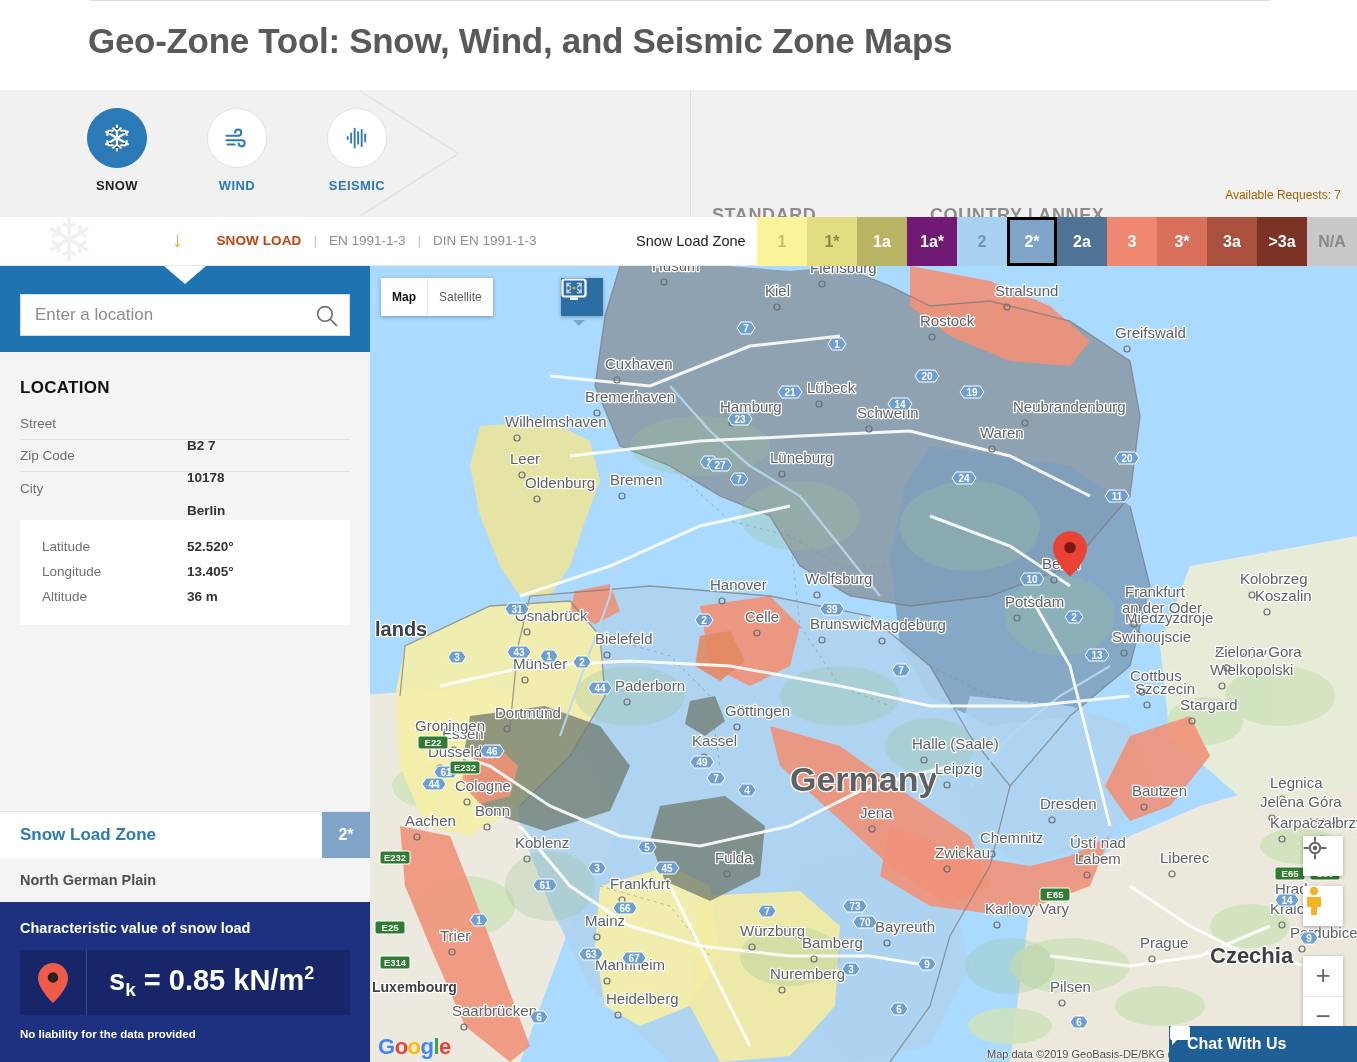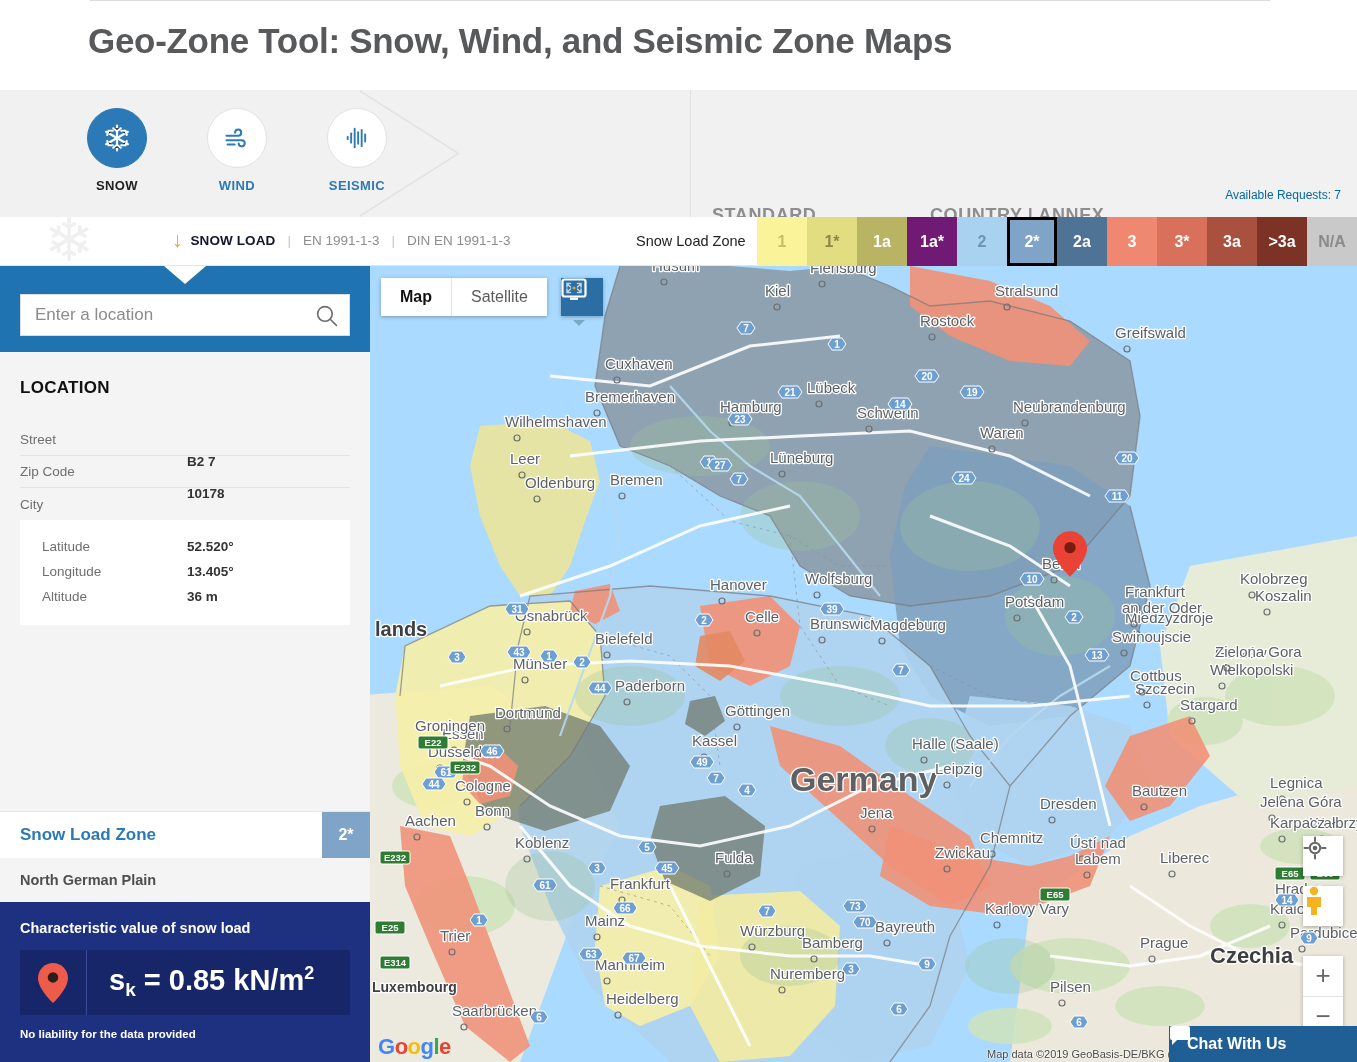--- a/index.html
+++ b/index.html
@@ -54,7 +54,7 @@
 
   .avail {
     position: absolute; top: 98px; right: 16px;
-    font-size: 12px; color: #0369a1;
+    font-size: 12px; color: #a16207;
   }
   .selgroup { position: absolute; top: 115px; }
   .selgroup.g1 { left: 712px; width: 200px; }

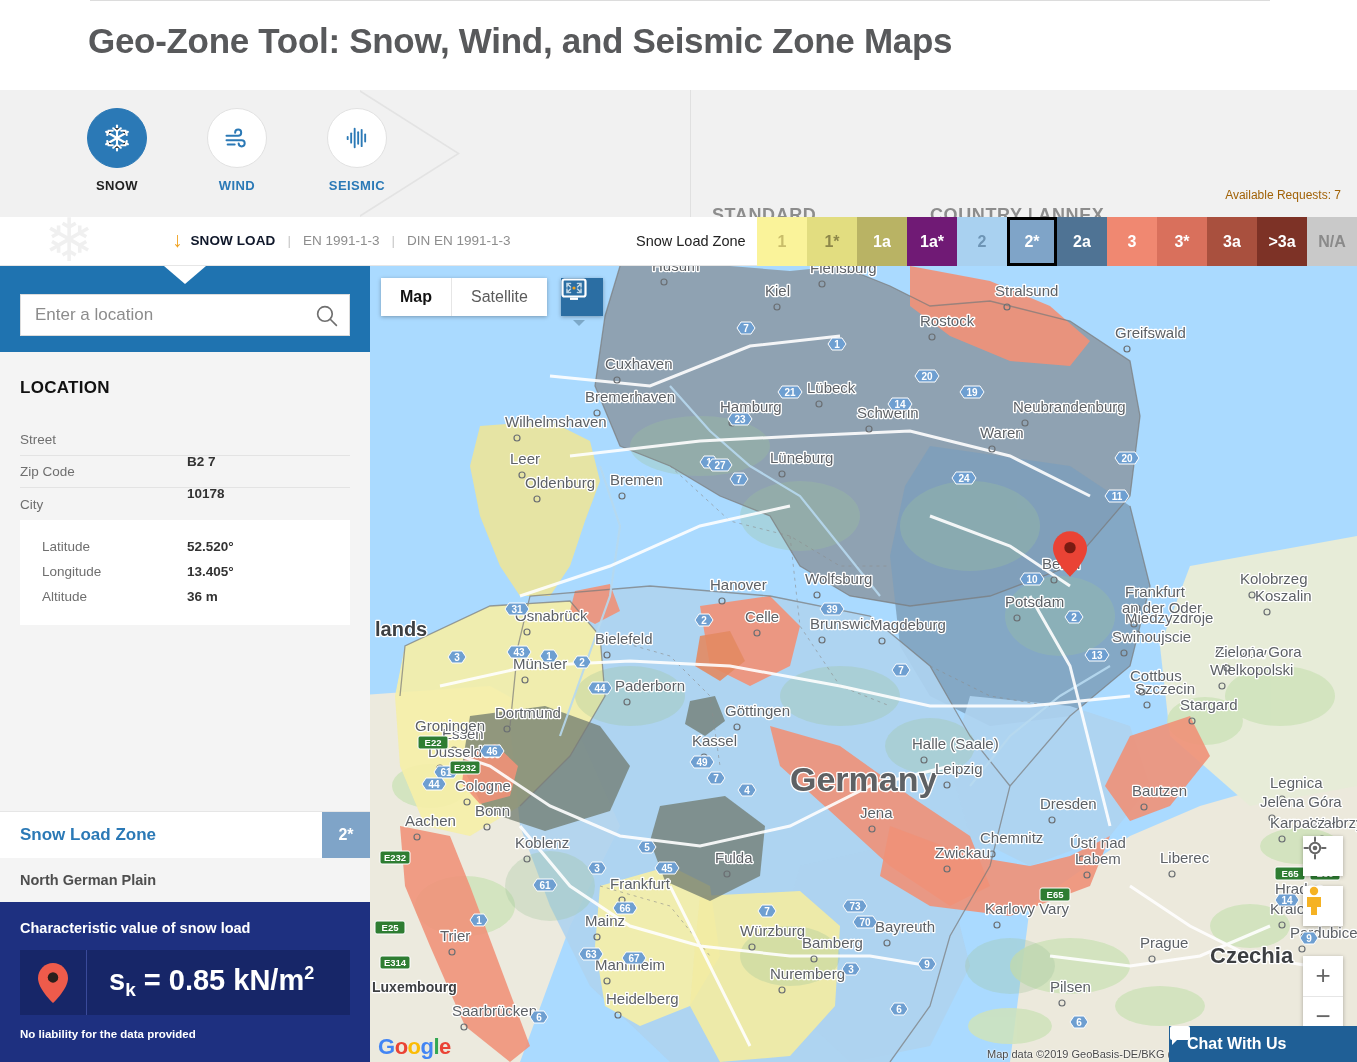--- a/index.html
+++ b/index.html
@@ -97,7 +97,7 @@
     font-size: 13.5px; white-space: nowrap;
   }
   .loadlabel .arrow { color: #f0a11e; font-size: 21px; line-height: 18px; font-weight: bold; }
-  .loadlabel .b { font-weight: bold; color: #0f172a; letter-spacing: .1px; }
+  .loadlabel .b { font-weight: bold; color: #c2410c; letter-spacing: .1px; margin-left: 26px; }
   .loadlabel .sep { color: #c6c6c6; margin: 0 4px; }
   .loadlabel .g { color: #8d8d8d; }
   .zoneword {

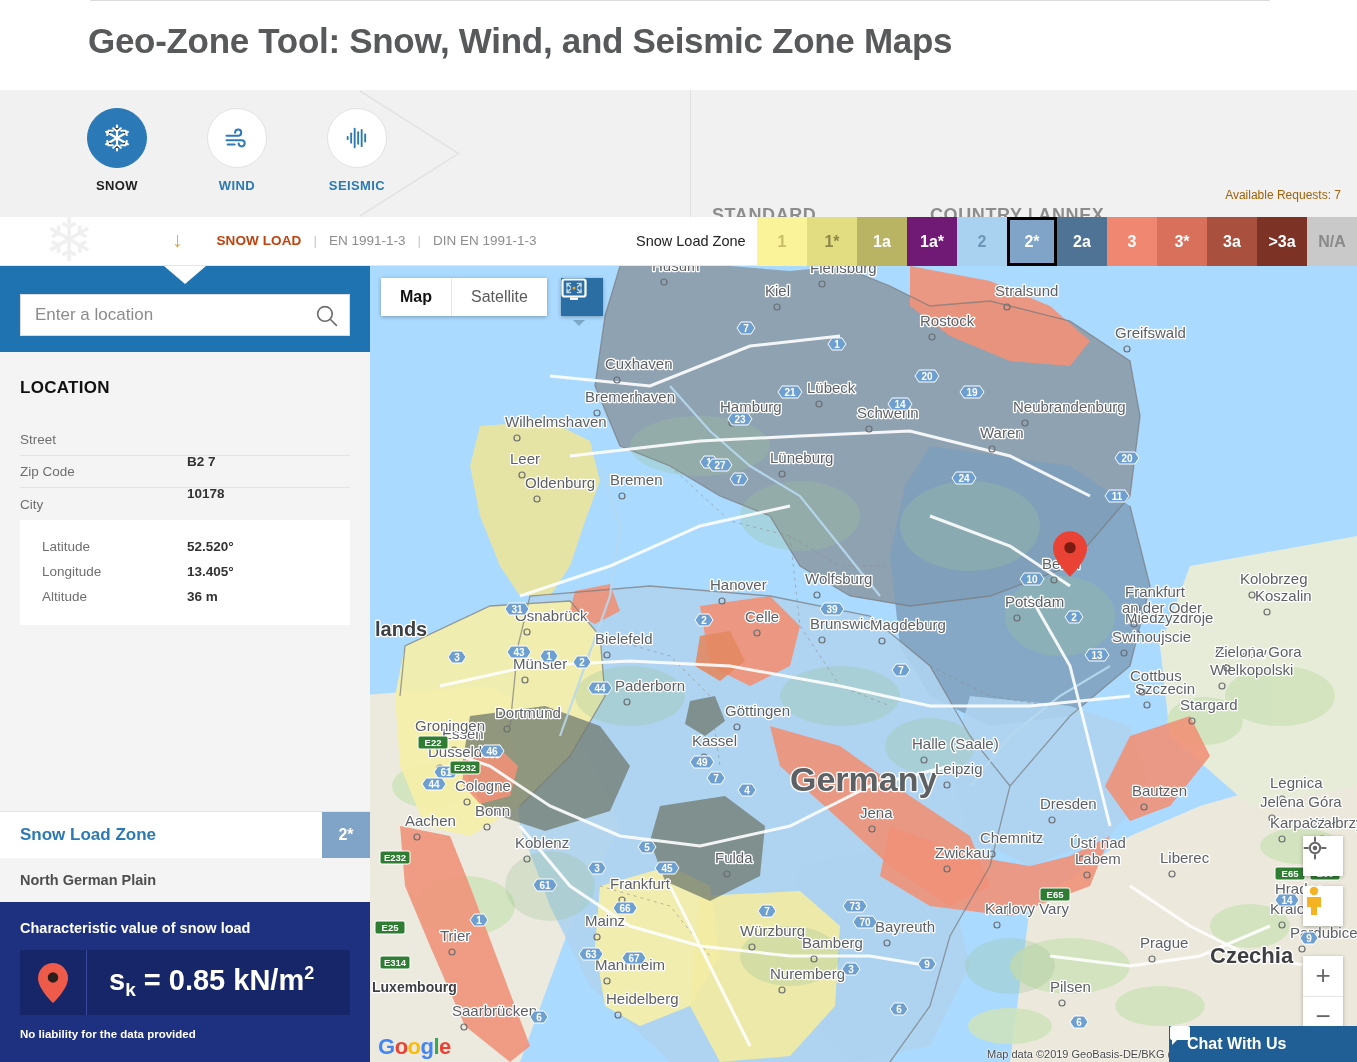--- a/index.html
+++ b/index.html
@@ -200,8 +200,8 @@
     background: #fff; box-shadow: 0 1px 4px rgba(0,0,0,.3); z-index: 20;
   }
   .maptypes .mt {
-    display: flex; align-items: center; padding: 0 19px;
-    font-size: 16px; color: #5b5b5b; cursor: pointer;
+    display: flex; align-items: center; padding: 0 11px;
+    font-size: 12px; color: #5b5b5b; cursor: pointer;
   }
   .maptypes .mt.on { color: #111; font-weight: bold; }
   .maptypes .mt + .mt { border-left: 1px solid #e6e6e6; }

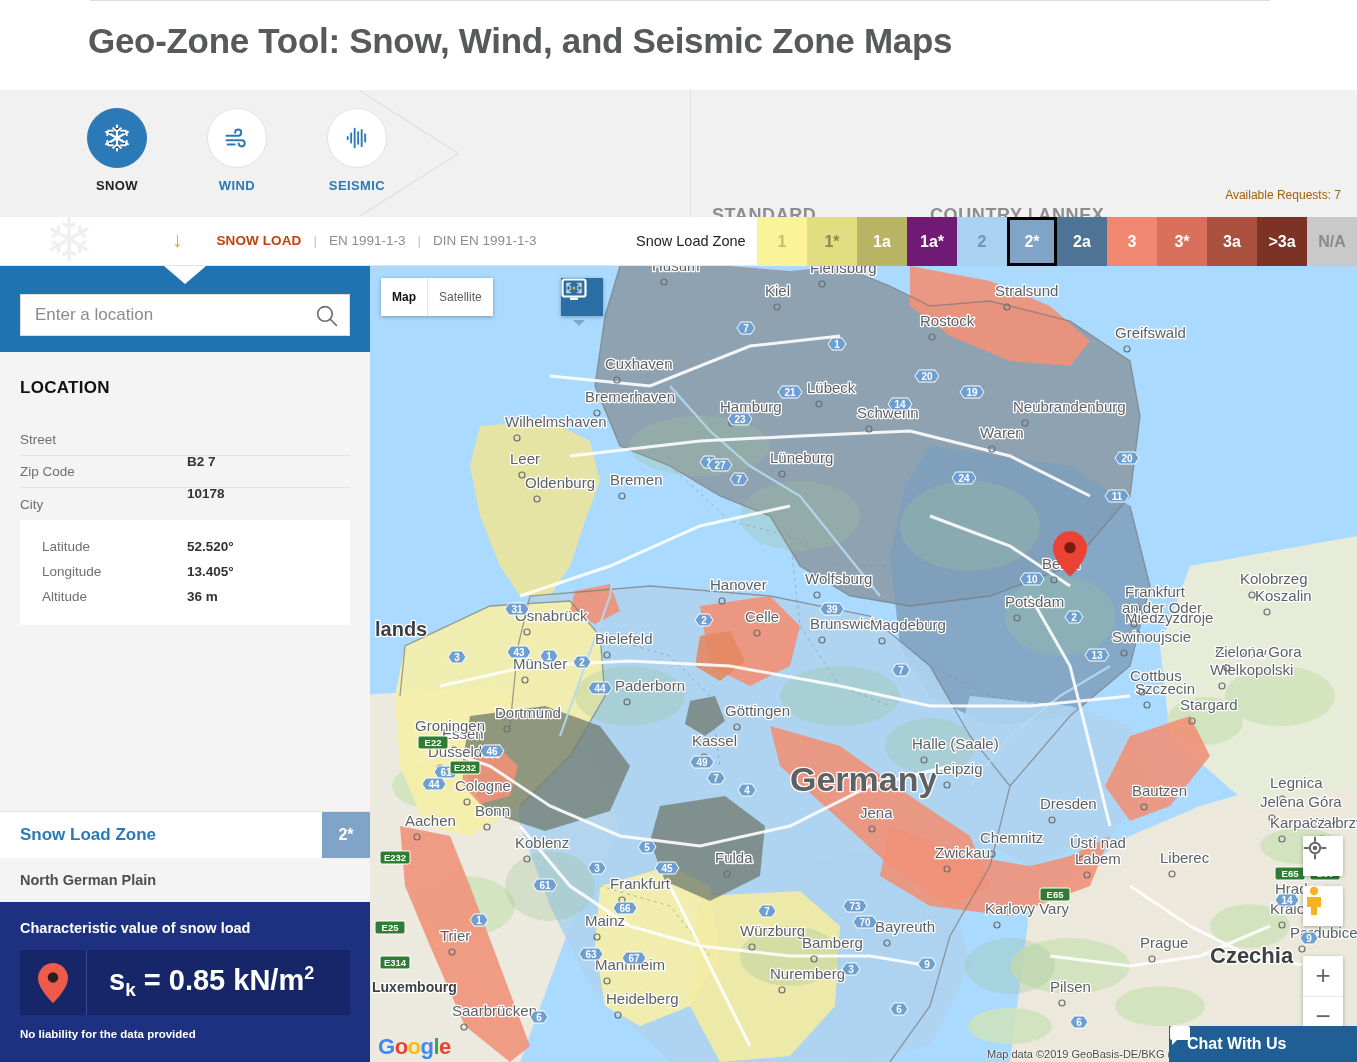--- a/index.html
+++ b/index.html
@@ -138,7 +138,7 @@
     position: absolute; top: 112px; left: 20px;
     font-size: 17px; font-weight: bold; color: #111; letter-spacing: .3px;
   }
-  .loc-table { position: absolute; top: 158px; left: 20px; width: 330px; }
+  .loc-table { position: absolute; top: 142px; left: 20px; width: 330px; }
   .loc-row {
     display: flex; height: 32px; align-items: center;
     border-bottom: 1px solid #e3e3e3; font-size: 13.5px;

